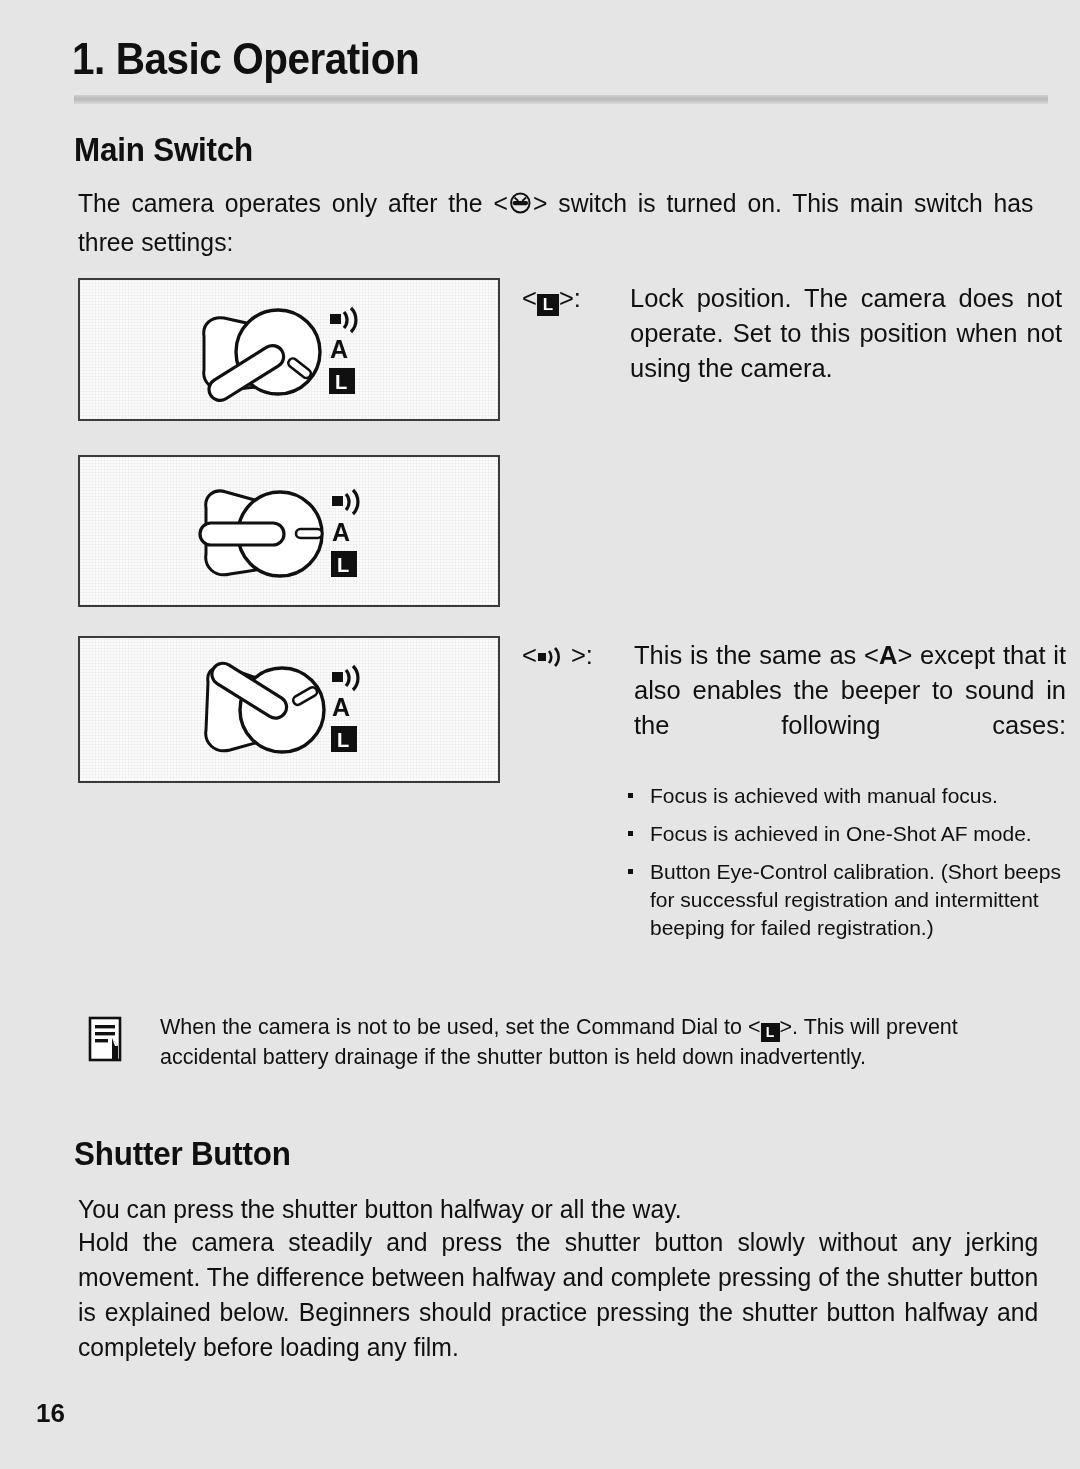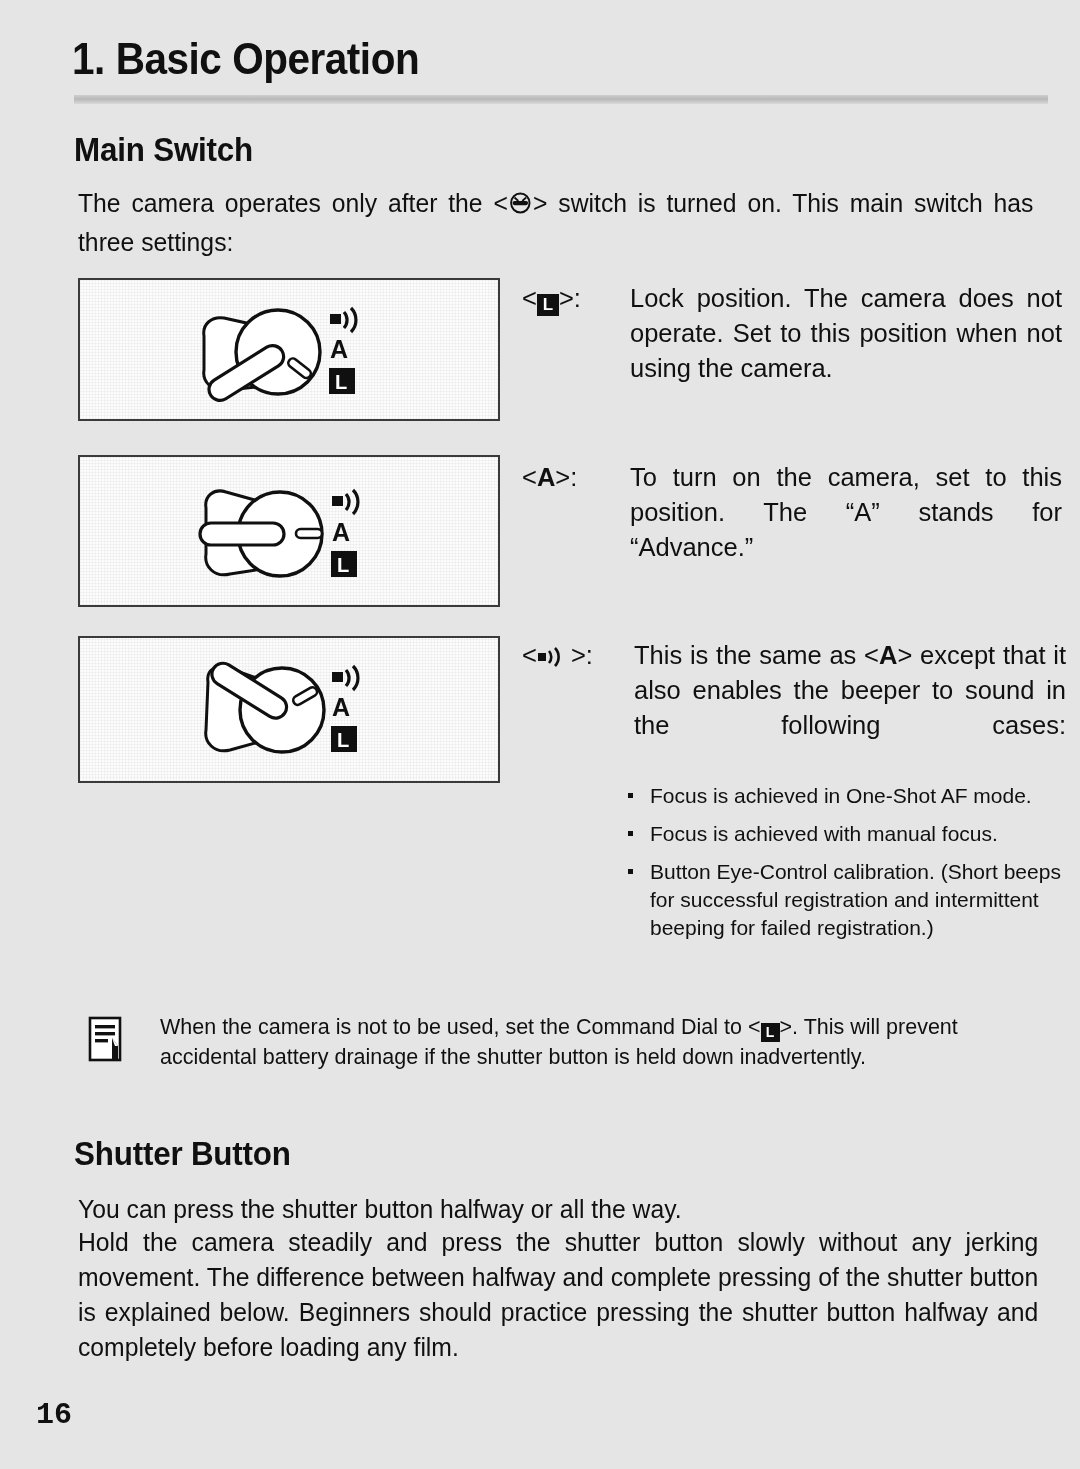--- a/index.html
+++ b/index.html
@@ -302,9 +302,6 @@
     <span class="lead"><span>&lt;</span><span class="icon-lock">L</span><span>&gt;:</span></span><span class="desc-body">Lock position. The camera does not operate. Set to this position when not using the camera.</span>
   </div>
 
-  <div class="desc" id="desc-a">
-    <span class="lead"><span>&lt;</span><b>A</b><span>&gt;:</span></span><span class="desc-body">To turn on the camera, set to this position. The “A” stands for “Advance.”</span>
-  </div>
 
   <div class="desc" id="desc-beeper">
     <span class="lead wide"><span>&lt;</span><span class="icon-beeper"><svg width="34" height="20" viewBox="0 0 34 20">

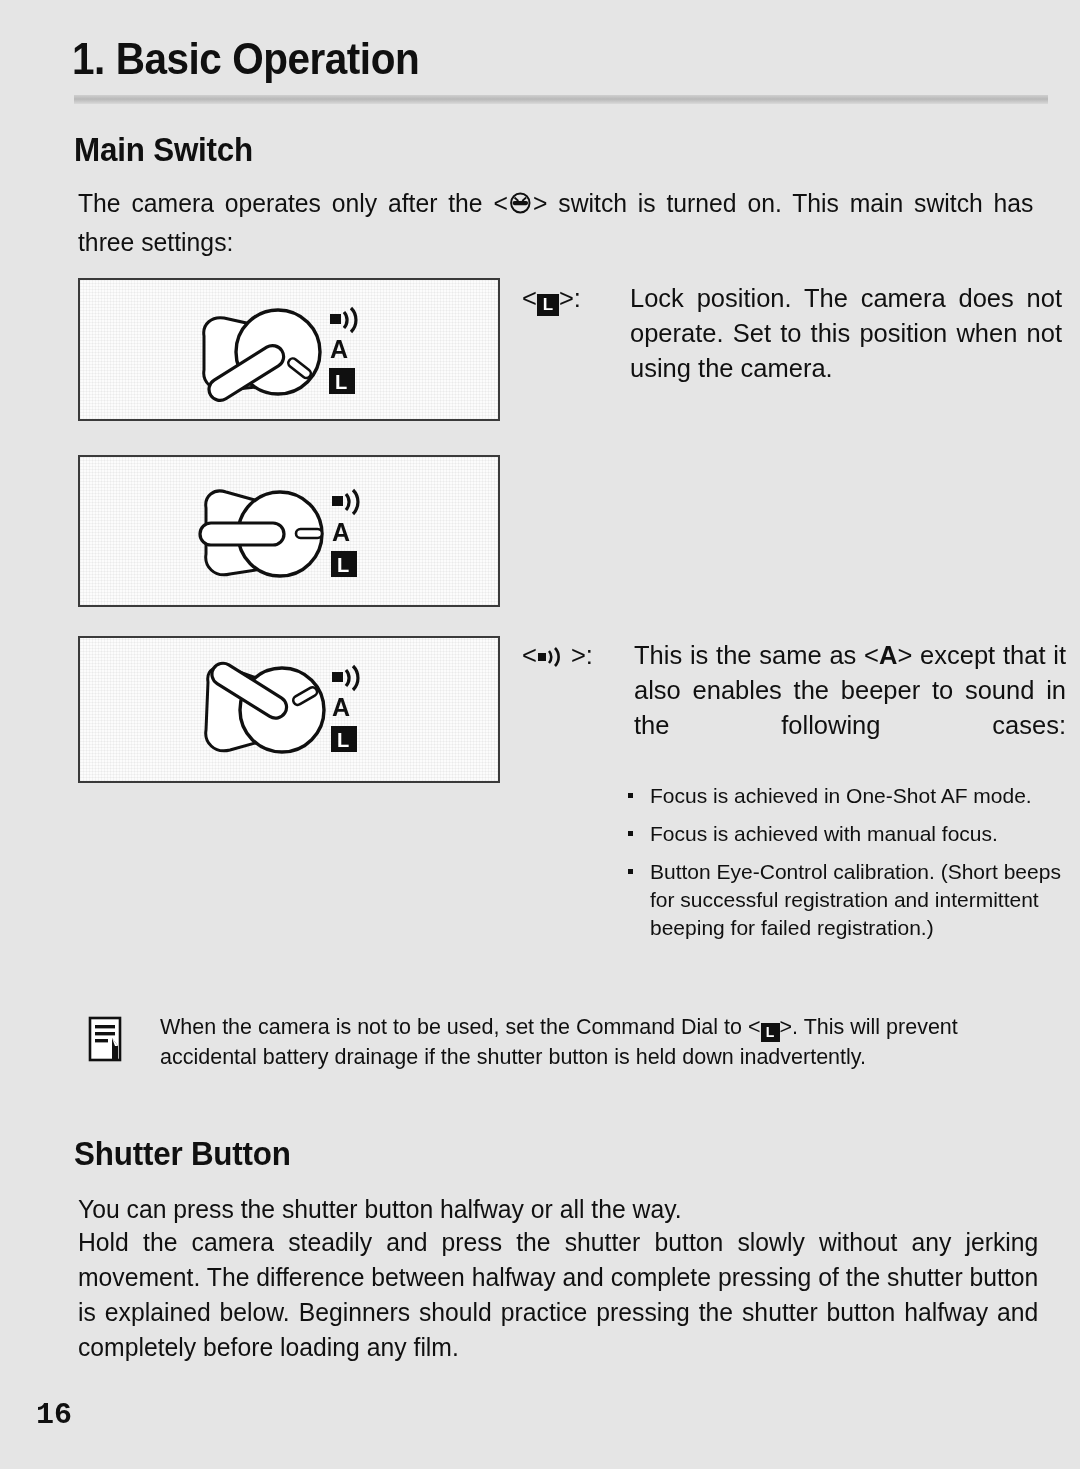--- a/index.html
+++ b/index.html
@@ -314,11 +314,11 @@
   <div class="bullet-list">
     <div class="bullet-item">
       <span class="dot"></span>
-      <span>Focus is achieved in One-Shot AF mode.</span>
+      <span>Focus is achieved with manual focus.</span>
     </div>
     <div class="bullet-item">
       <span class="dot"></span>
-      <span>Focus is achieved with manual focus.</span>
+      <span>Focus is achieved in One-Shot AF mode.</span>
     </div>
     <div class="bullet-item">
       <span class="dot"></span>

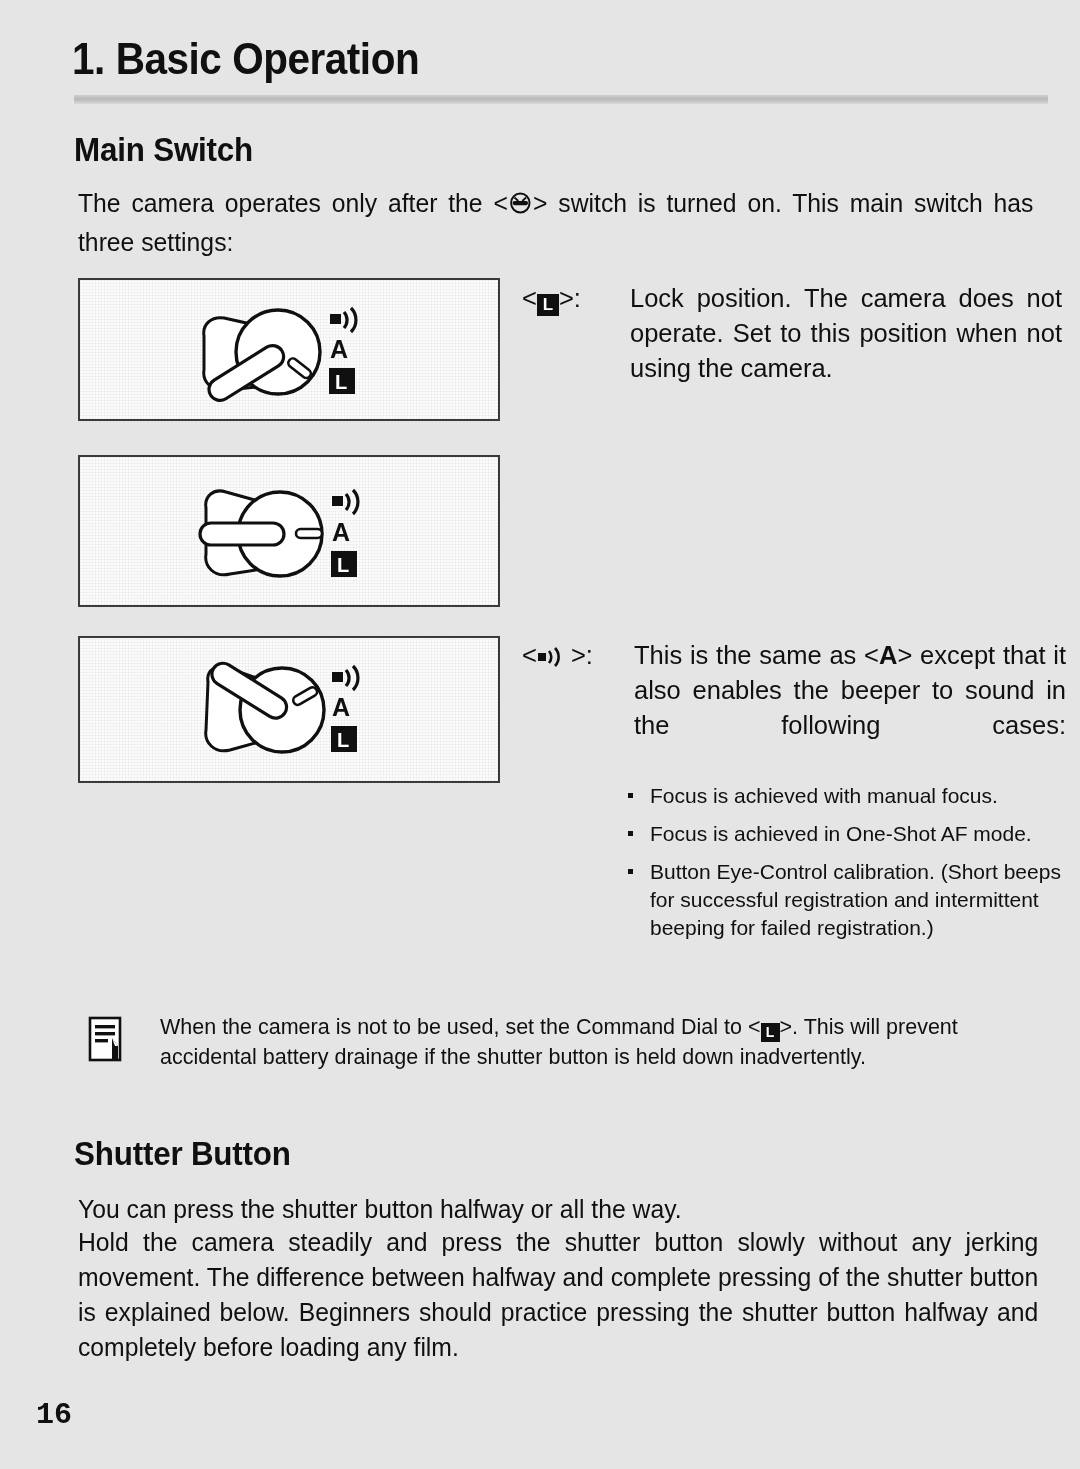--- a/index.html
+++ b/index.html
@@ -208,9 +208,8 @@
     position: absolute;
     left: 36px;
     top: 1398px;
-    font-size: 30px;
+    font-size: 26px;
     font-weight: bold;
-    font-family: Liberation Mono, monospace;
   }
 </style>
 </head>

